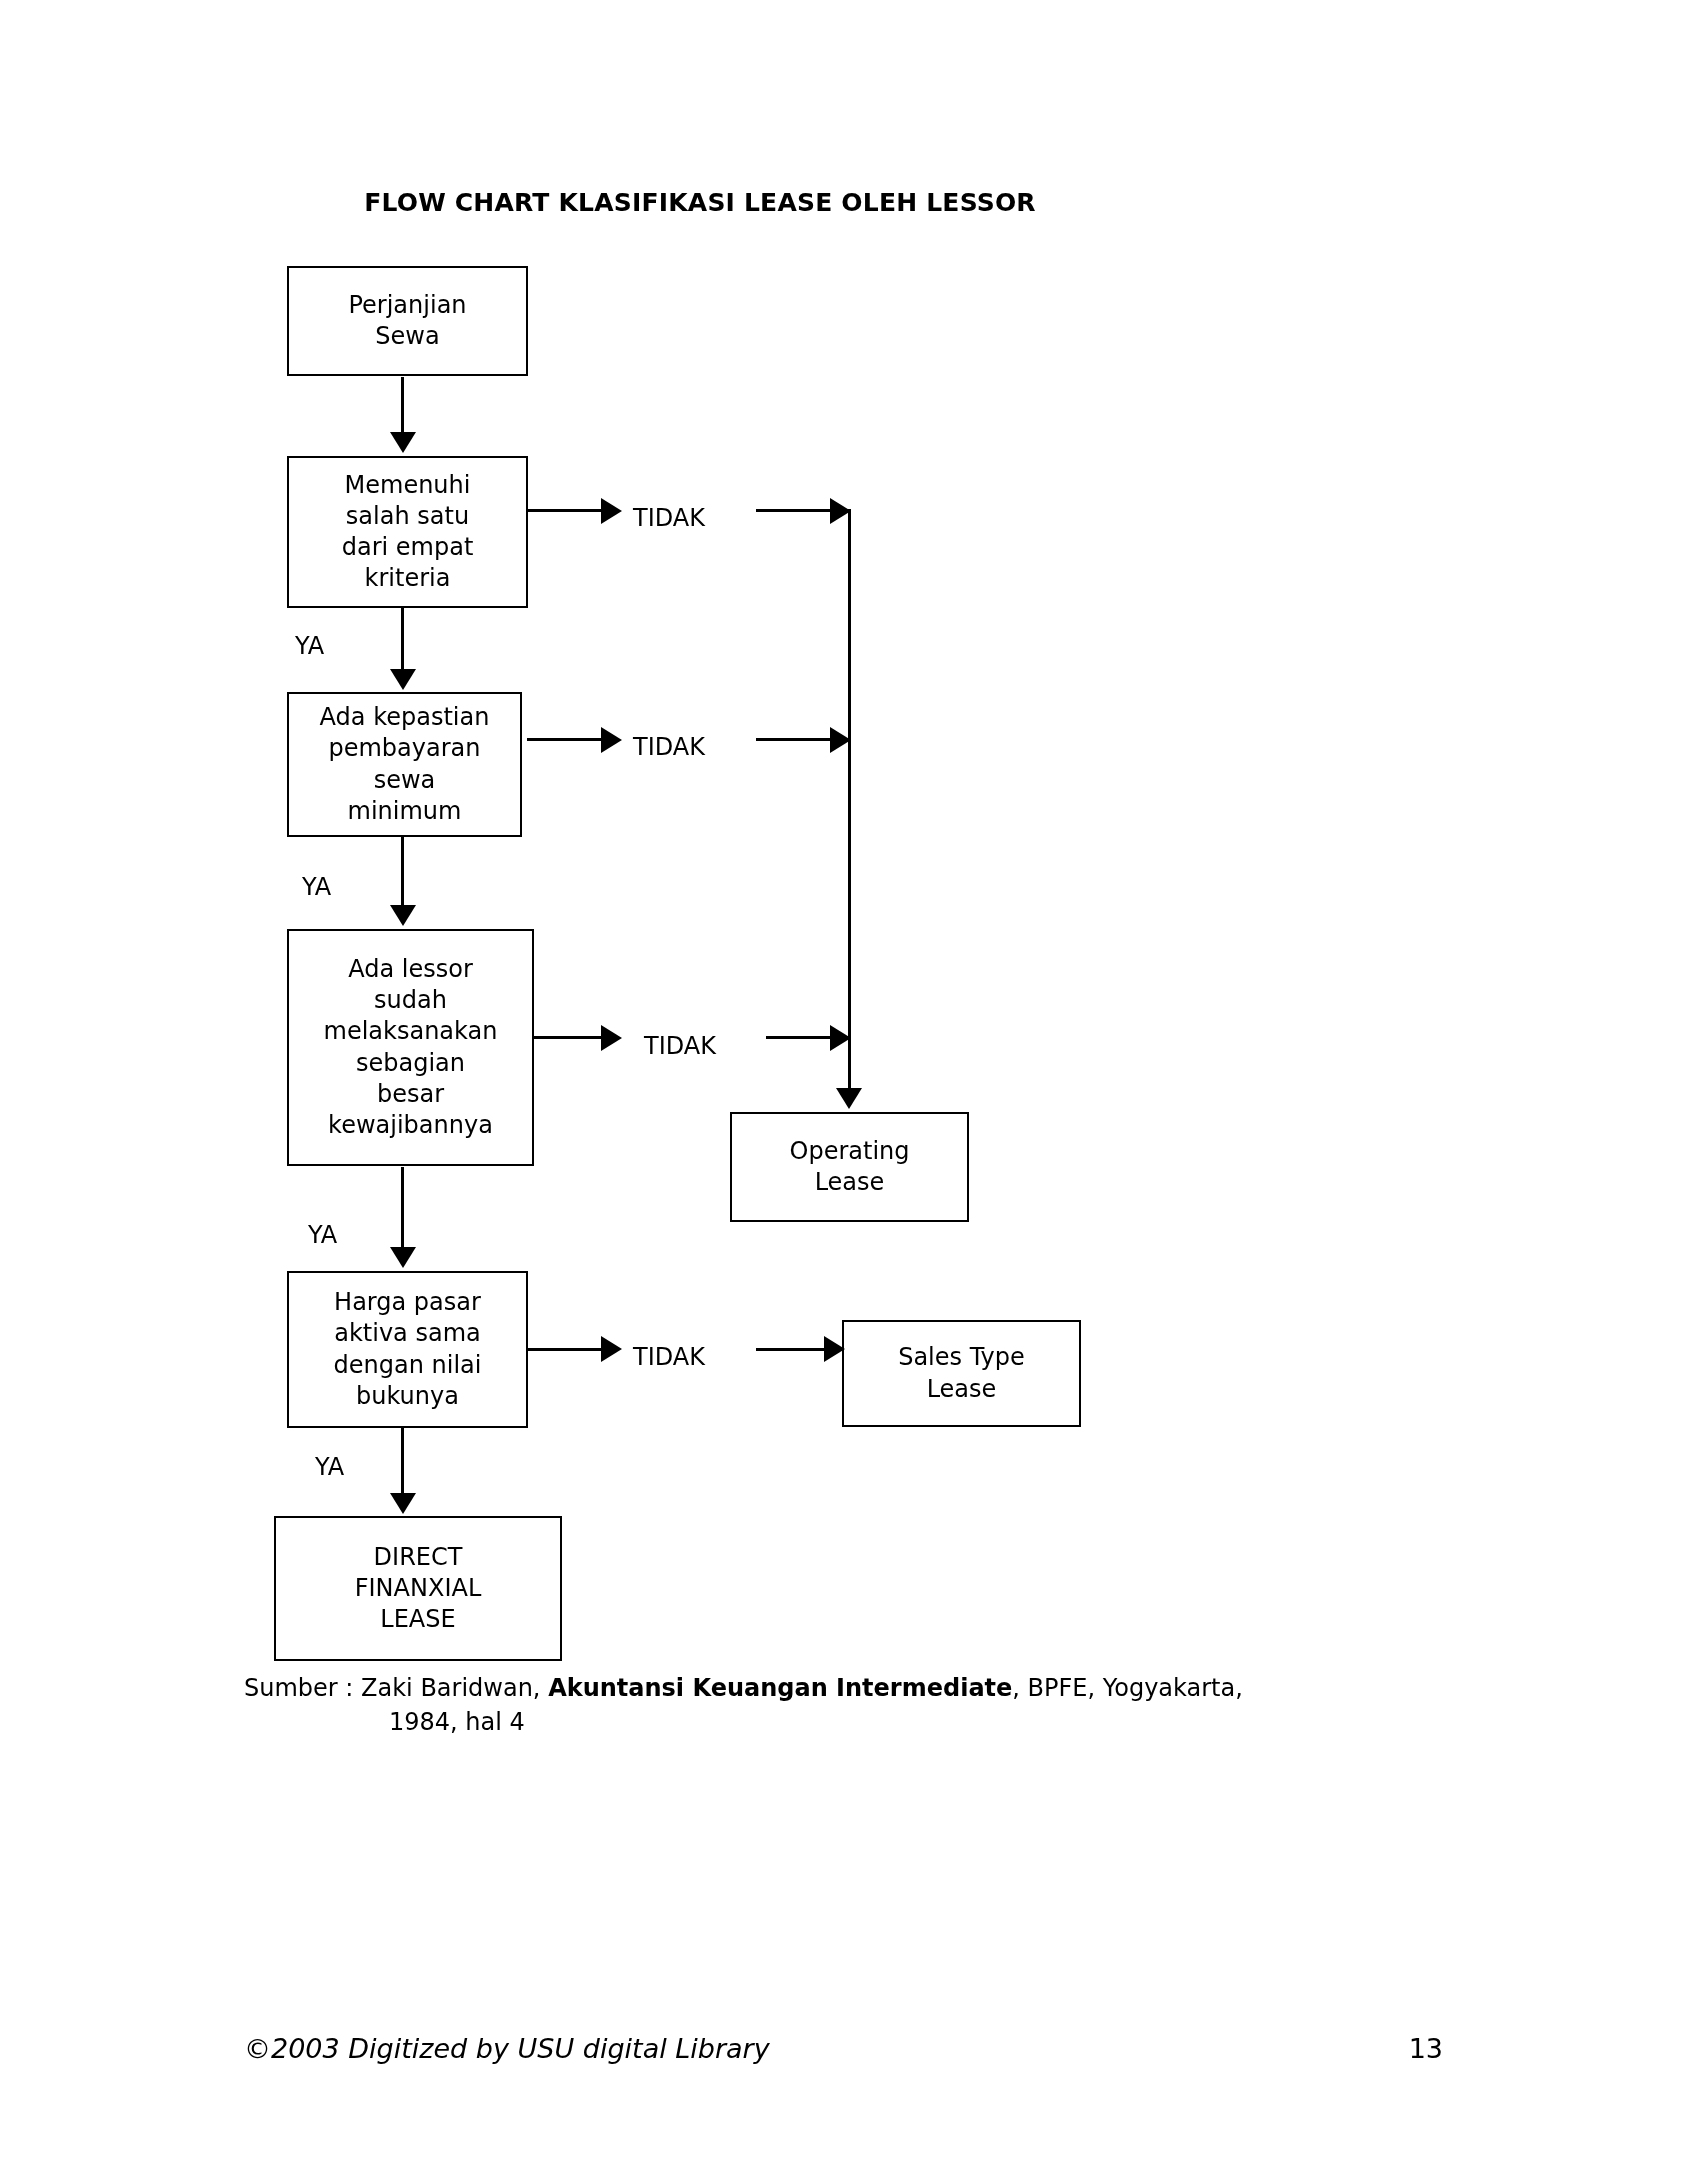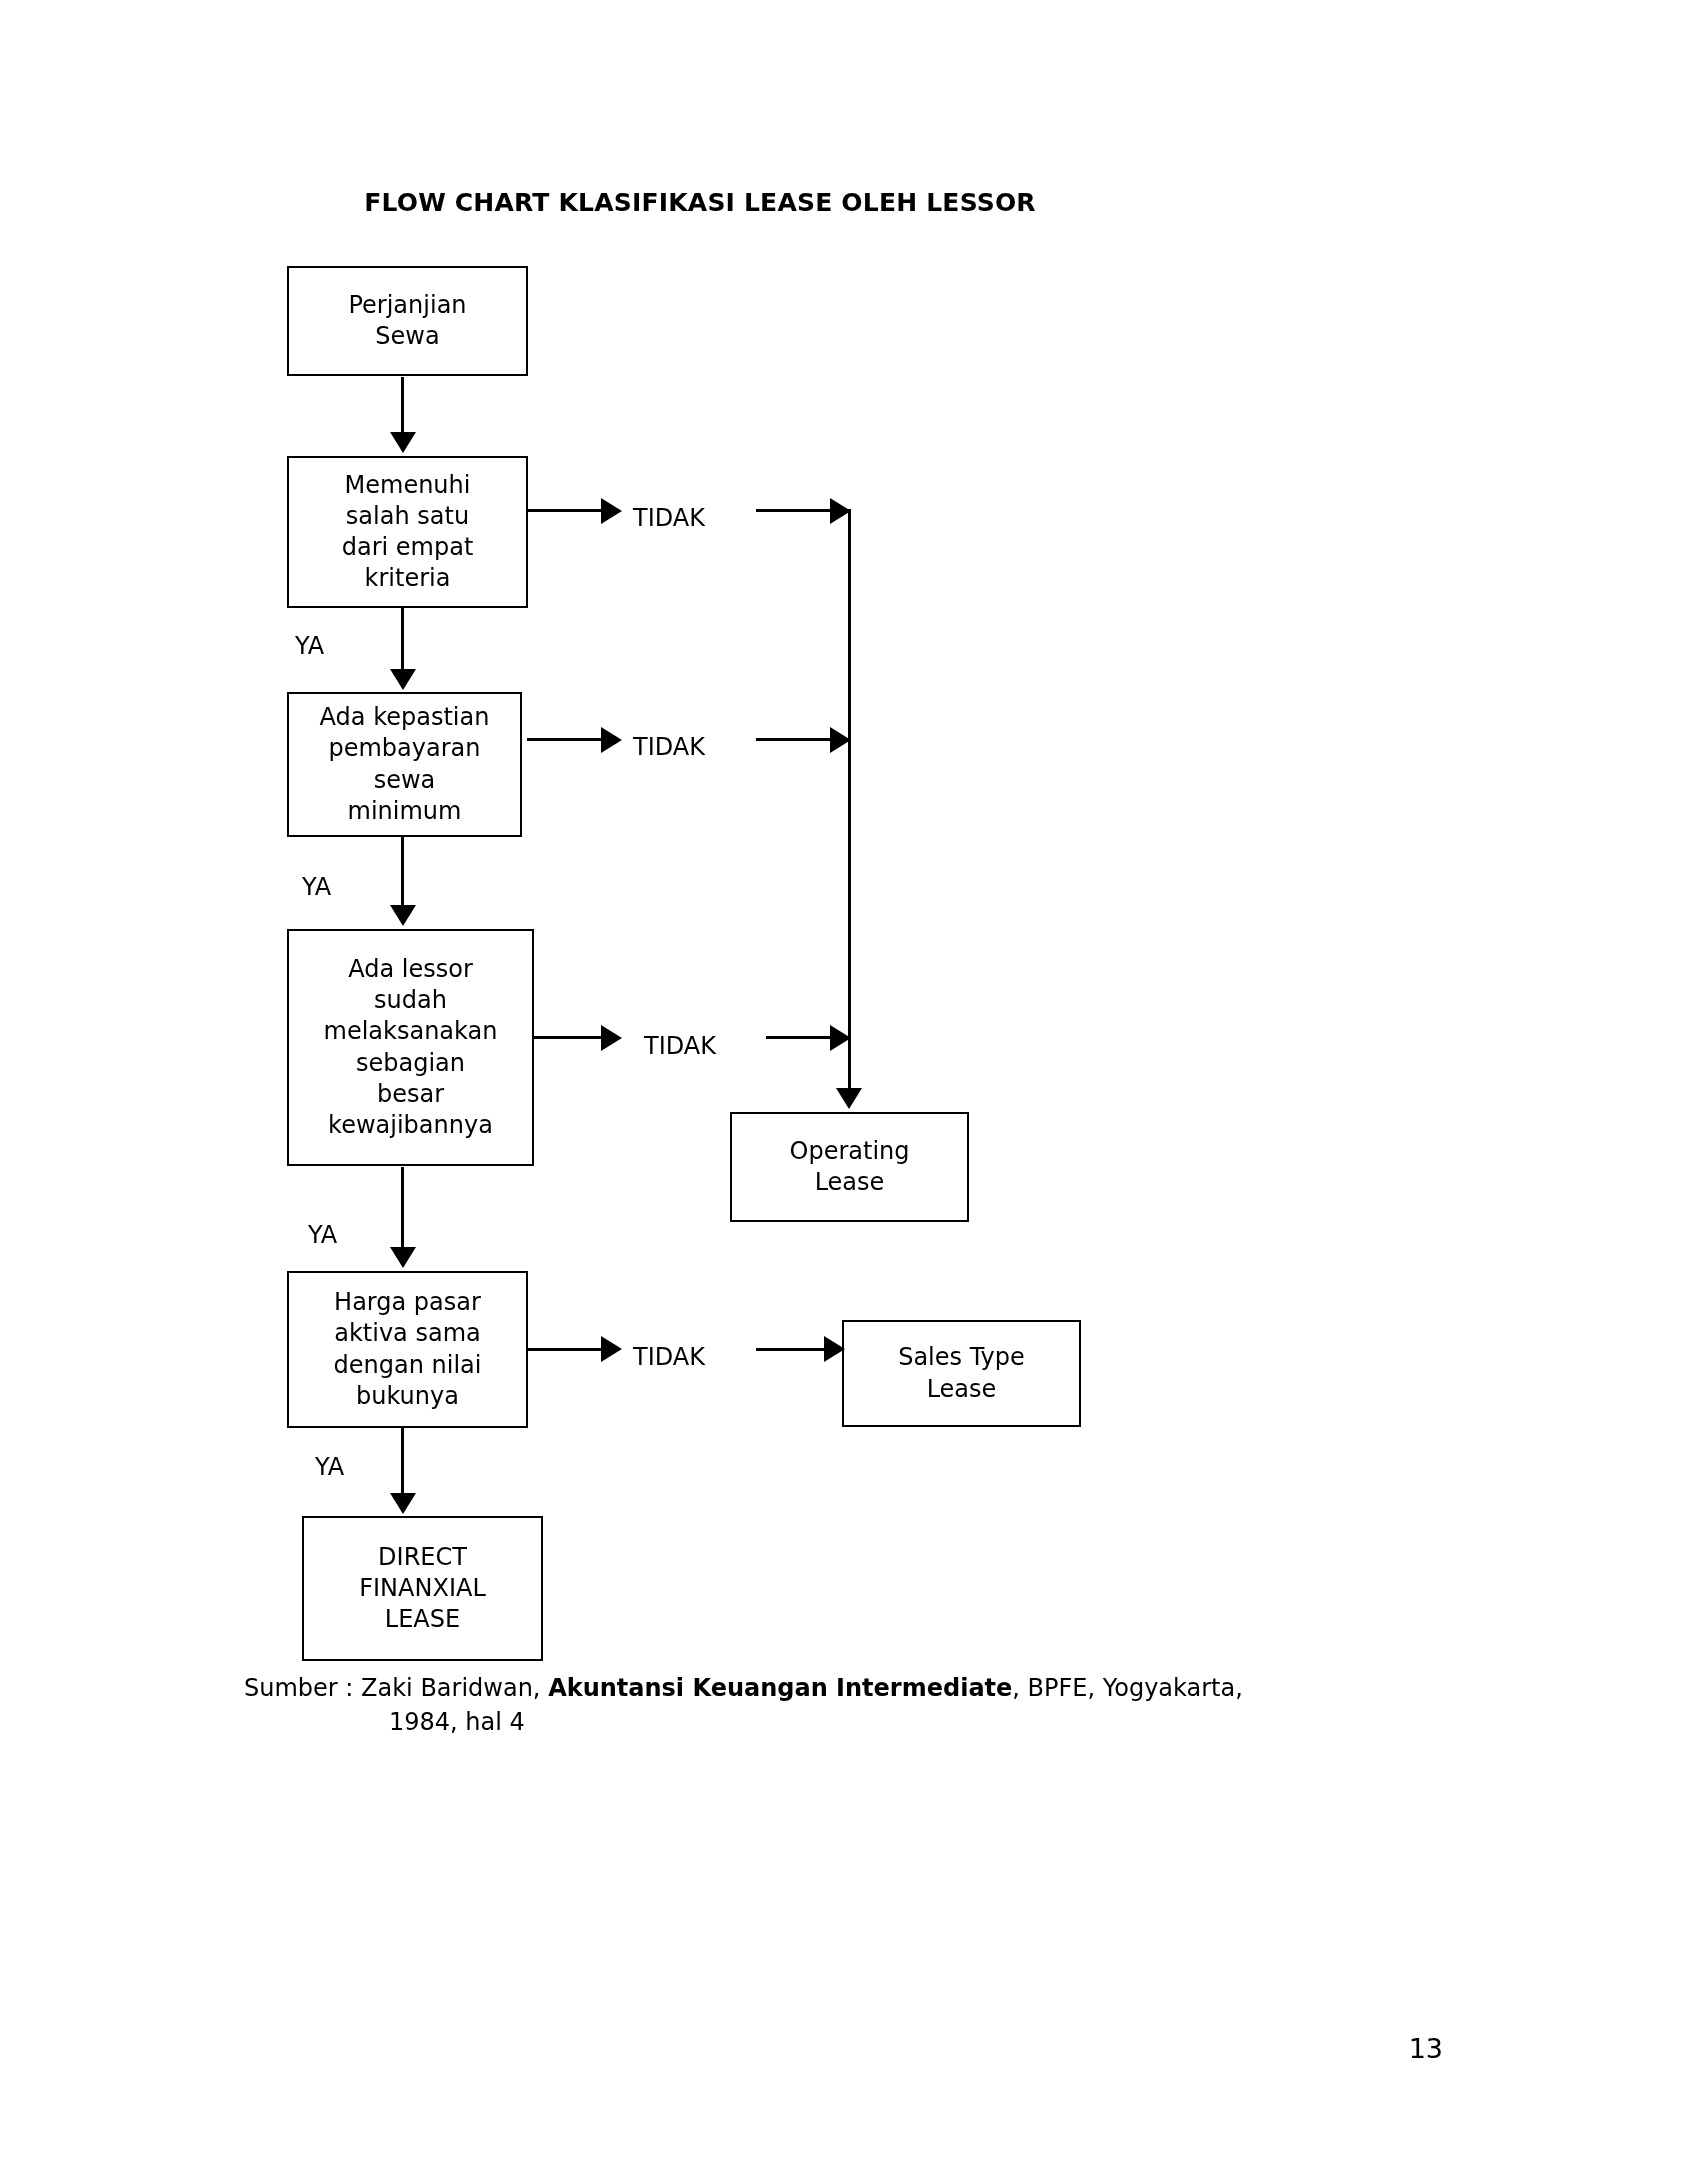--- a/index.html
+++ b/index.html
@@ -60,7 +60,7 @@
   #node-kepastian    { left: 287px;  top: 692px;  width: 235px; height: 145px; }
   #node-lessor       { left: 287px;  top: 929px; width: 247px; height: 237px; }
   #node-harga        { left: 287px;  top: 1271px; width: 241px; height: 157px; }
-  #node-direct       { left: 302px;  top: 1516px; width: 241px; height: 145px; }
+  #node-direct       { left: 274px;  top: 1516px; width: 288px; height: 145px; }
   #node-operating    { left: 730px;  top: 1112px; width: 239px; height: 110px; }
   #node-salestype    { left: 842px; top: 1320px; width: 239px; height: 107px; }
 

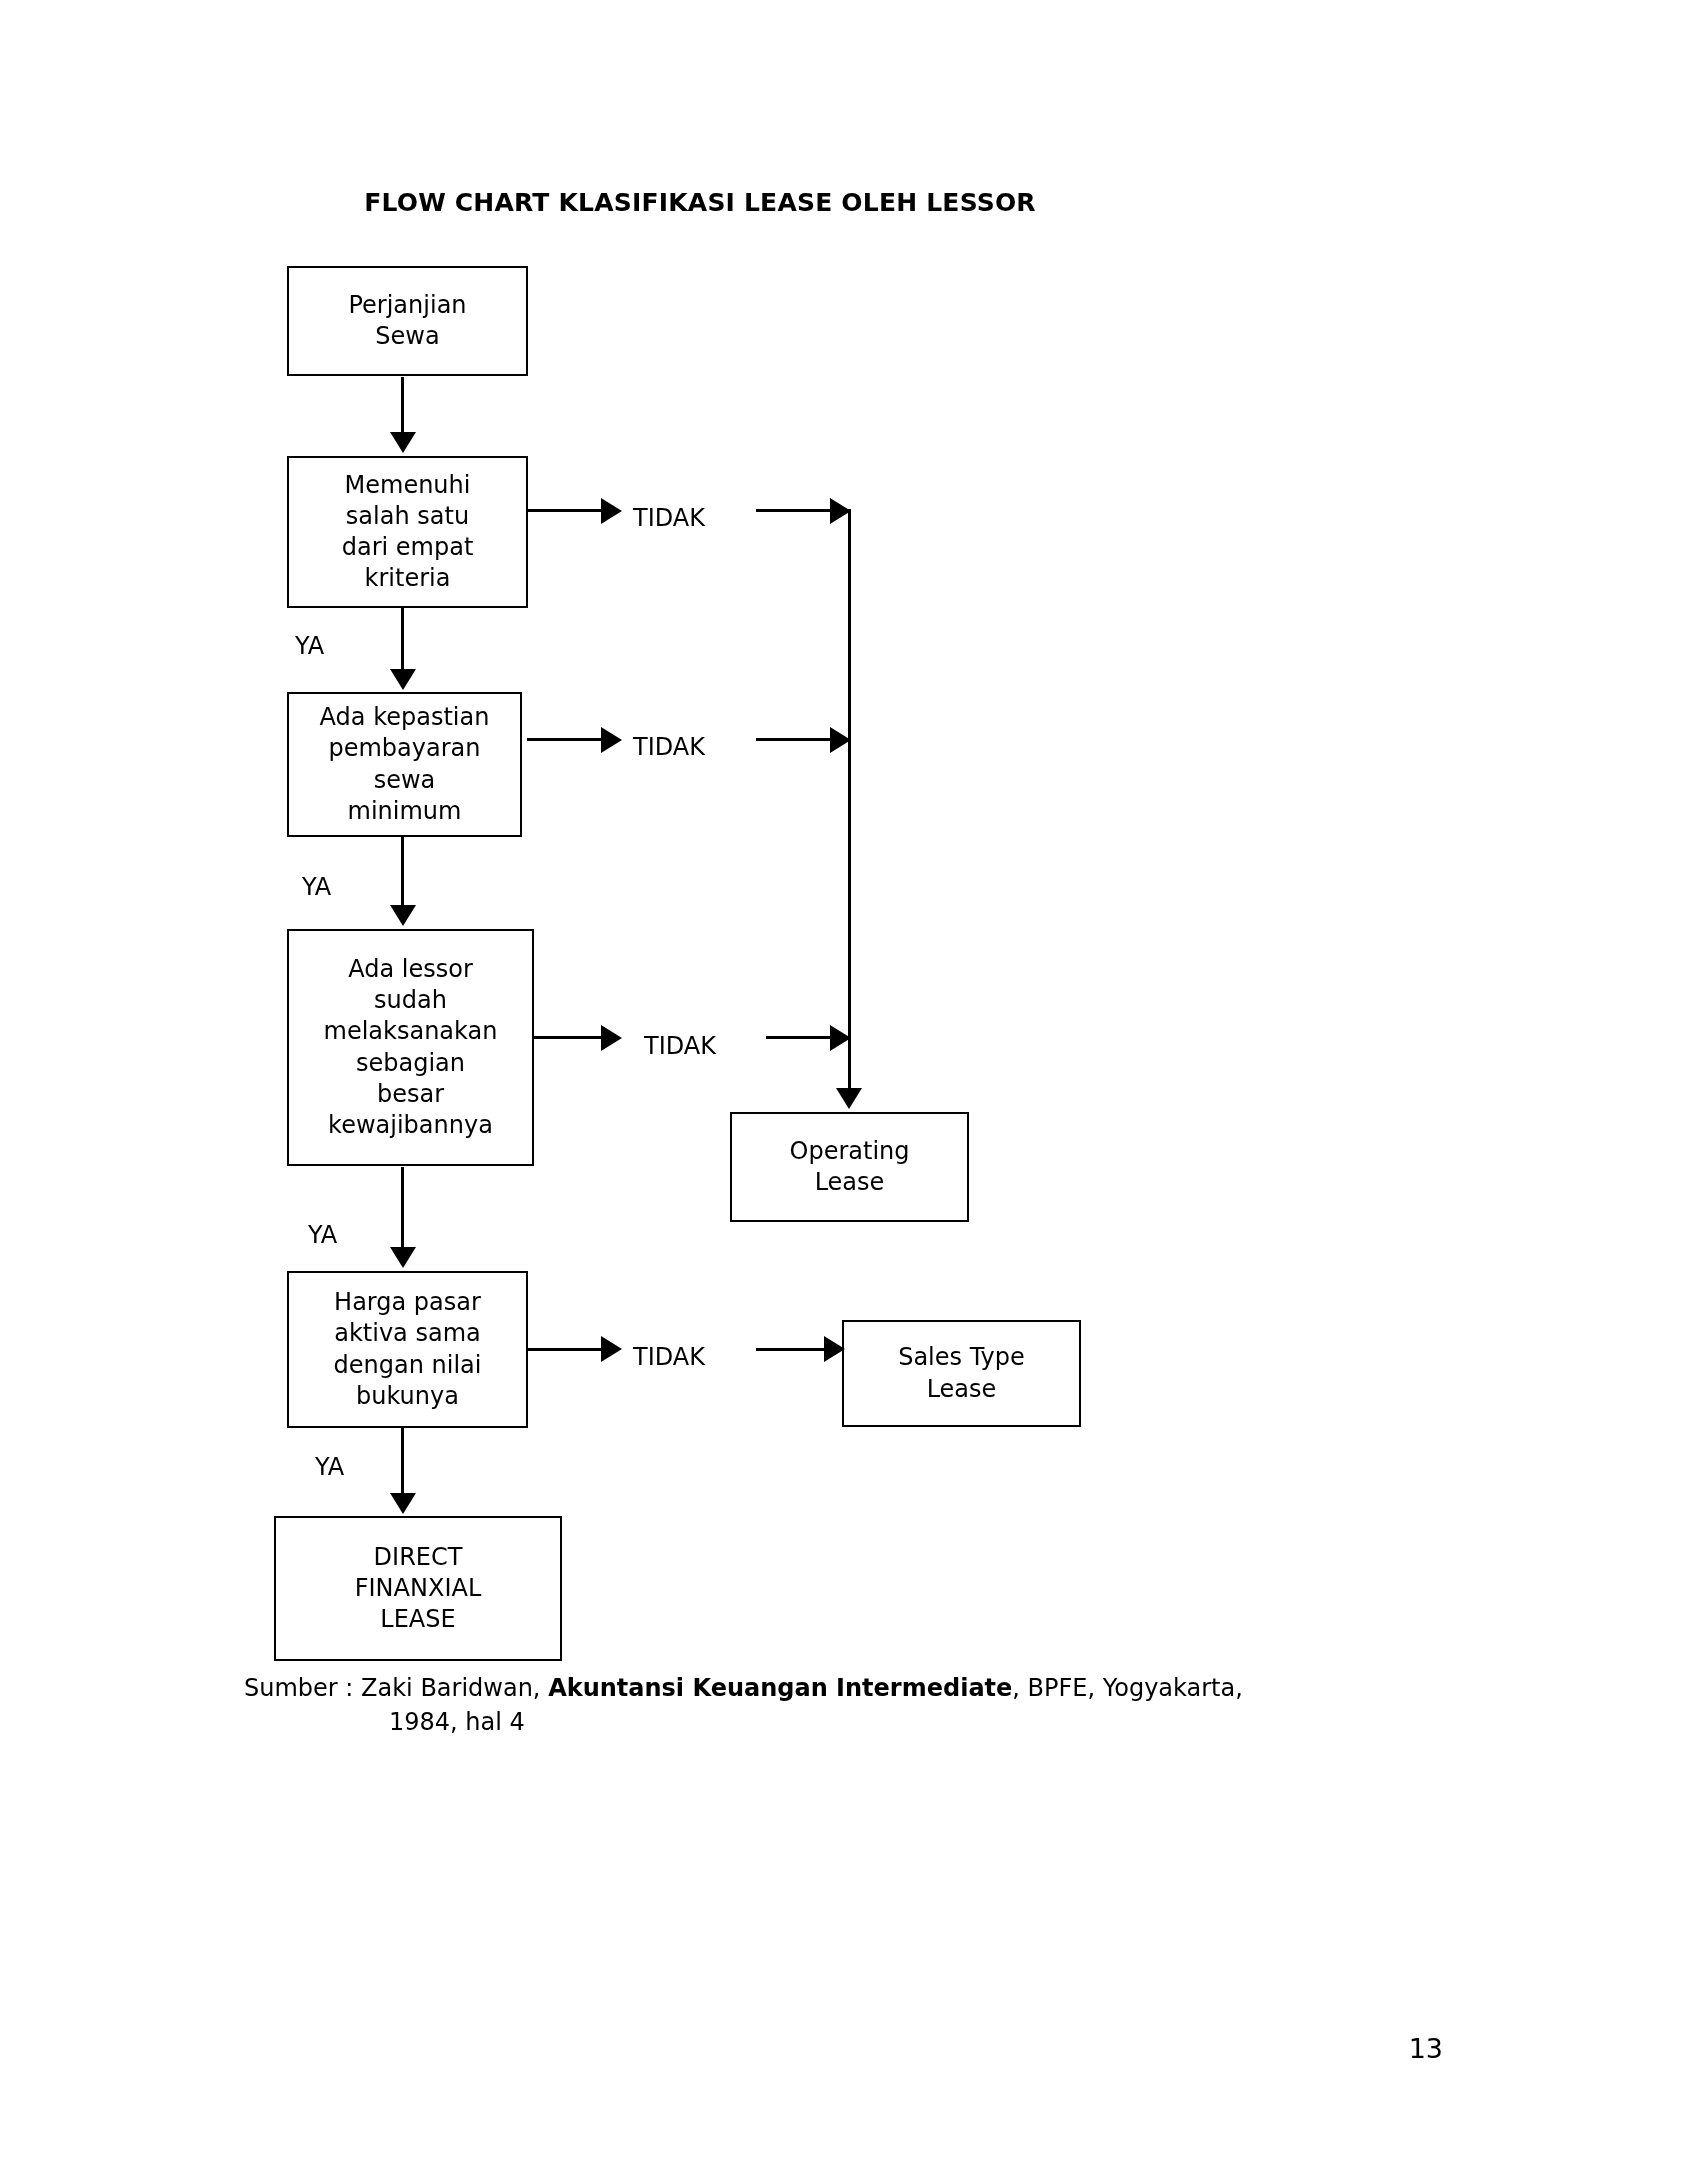--- a/index.html
+++ b/index.html
@@ -248,6 +248,7 @@
 </div>
 
 <div id="footer">
+  <div id="footer-copyright">©2003 Digitized by USU digital Library</div>
   <div id="footer-pagenum">13</div>
 </div>
 

